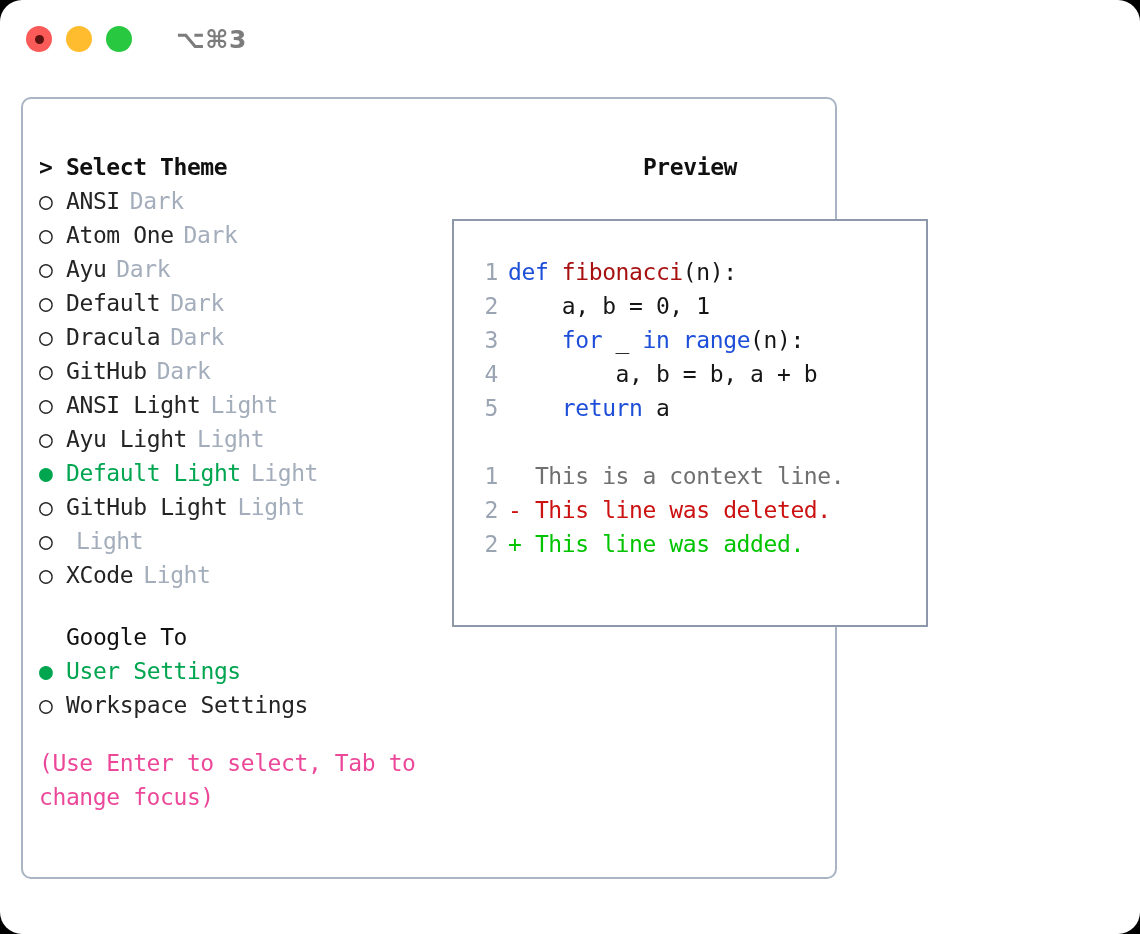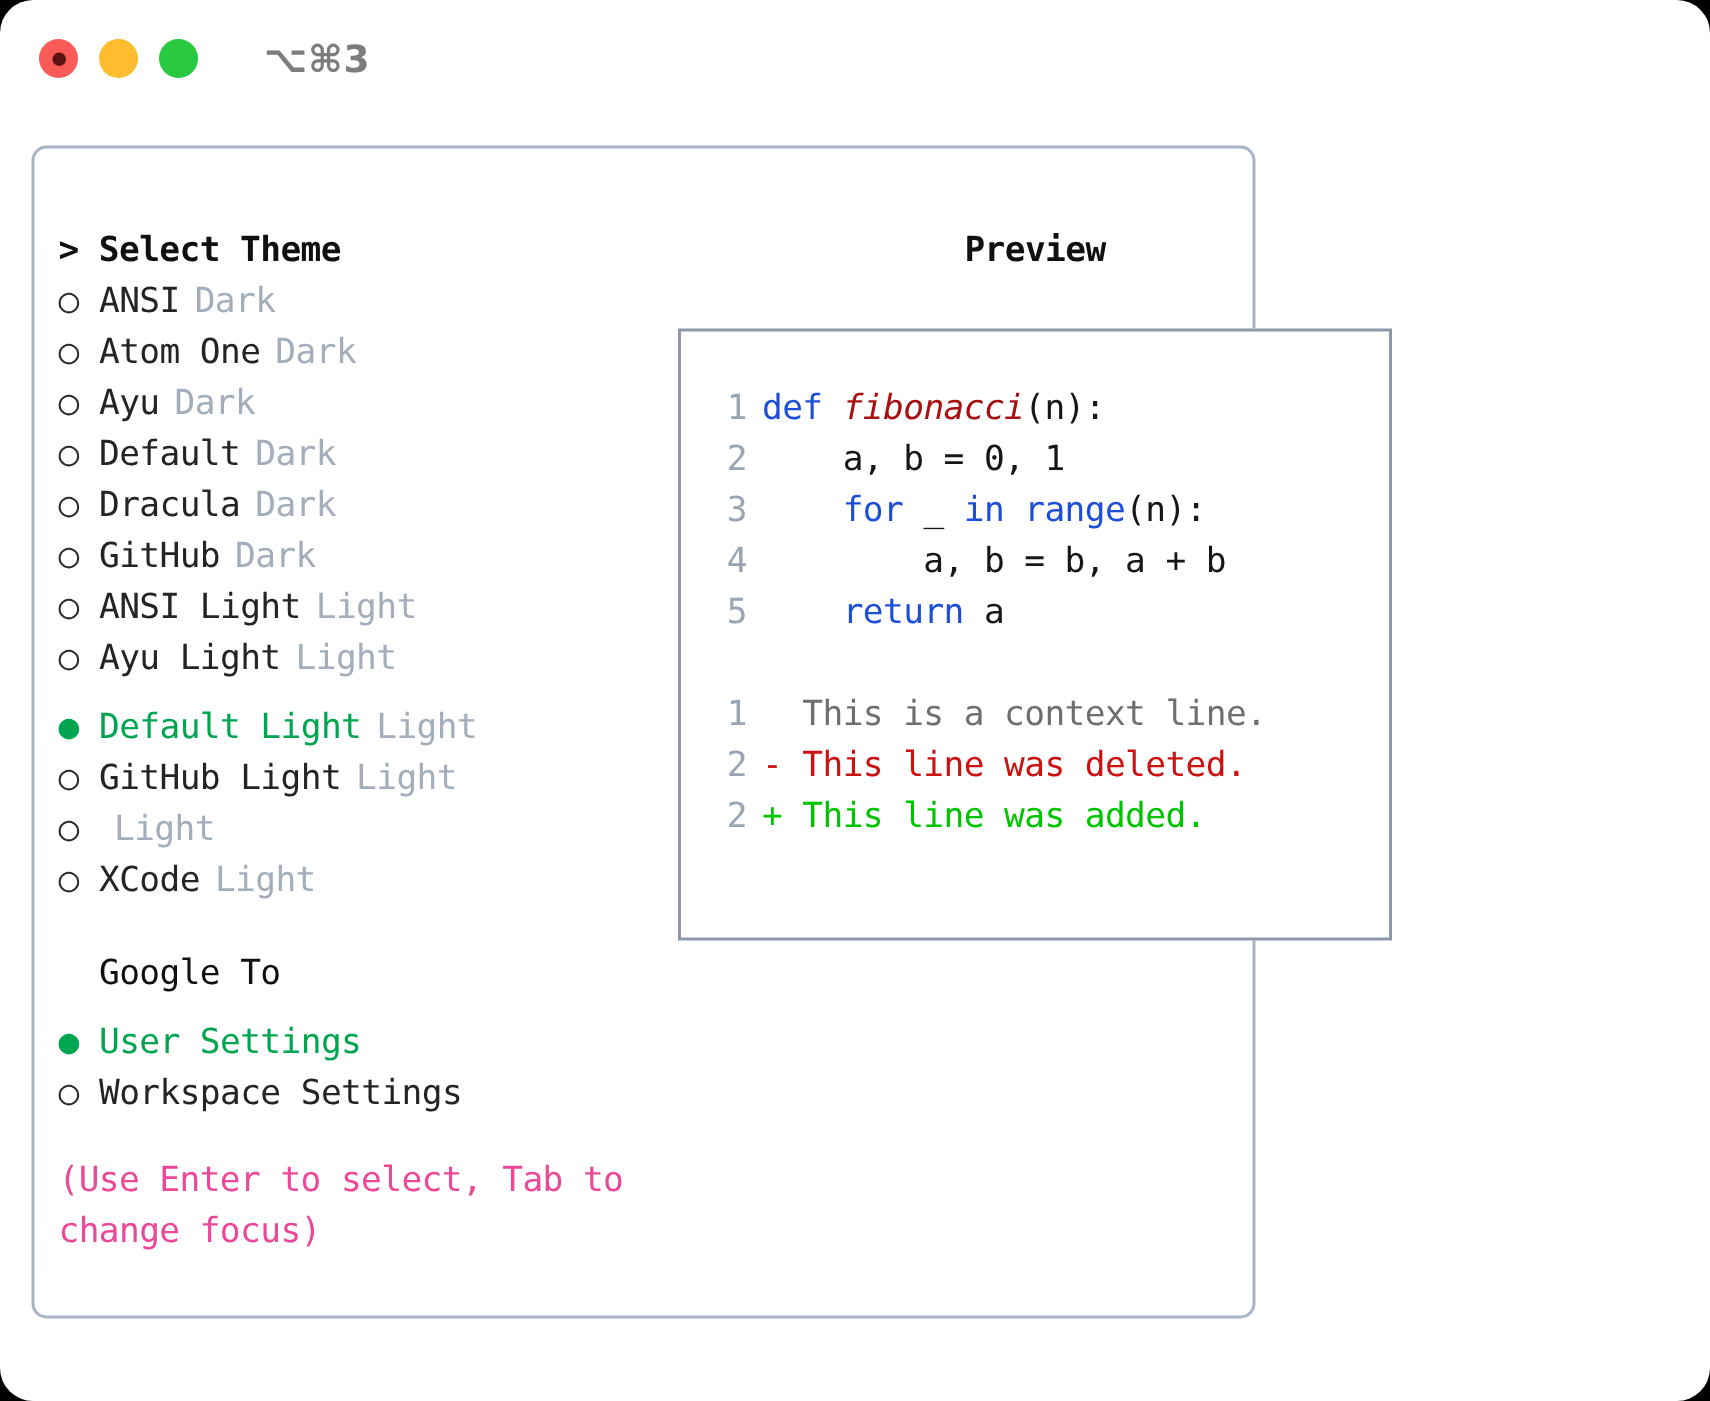--- a/index.html
+++ b/index.html
@@ -188,7 +188,7 @@
     margin-right: 10px;
   }
   .tok-kw   { color: #1d4ed8; }
-  .tok-fn   { color: #a81010; font-style: italic; }
+  .tok-fn   { color: #a81010; }
   .tok-txt  { color: #161616; }
   .tok-ctx  { color: #6f6f6f; }
   .tok-del  { color: #cc1111; }

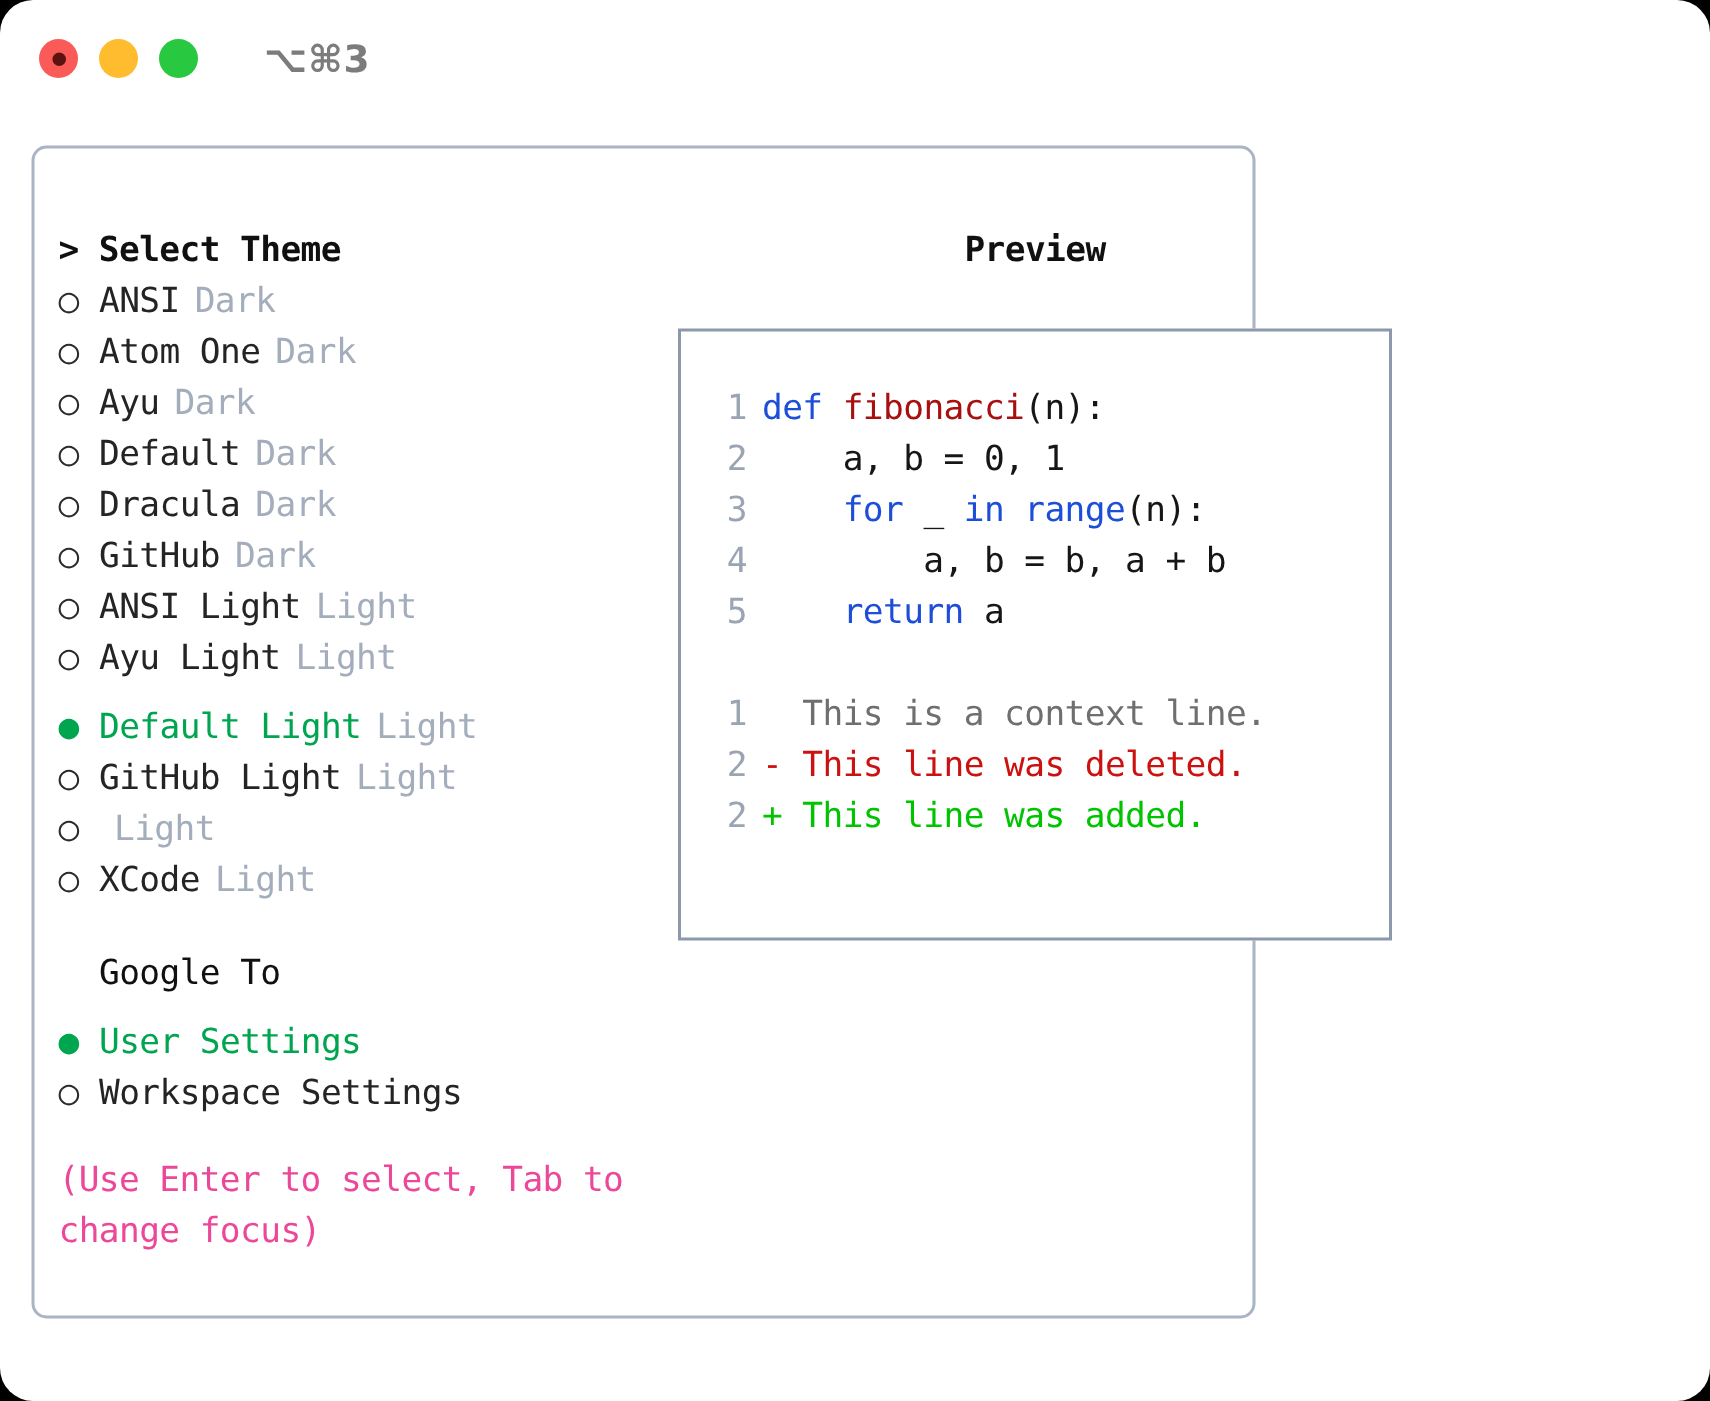--- a/index.html
+++ b/index.html
@@ -132,7 +132,7 @@
     color: #2b2b2b;
   }
   .theme-row.selected .marker { color: #00a550; }
-  .theme-row.selected .nm     { color: #00a550; margin-top: 12px; }
+  .theme-row.selected .nm     { color: #00a550; }
   .theme-row .nm { color: #242424; }
   .theme-row .tag {
     color: #a3adbb;

